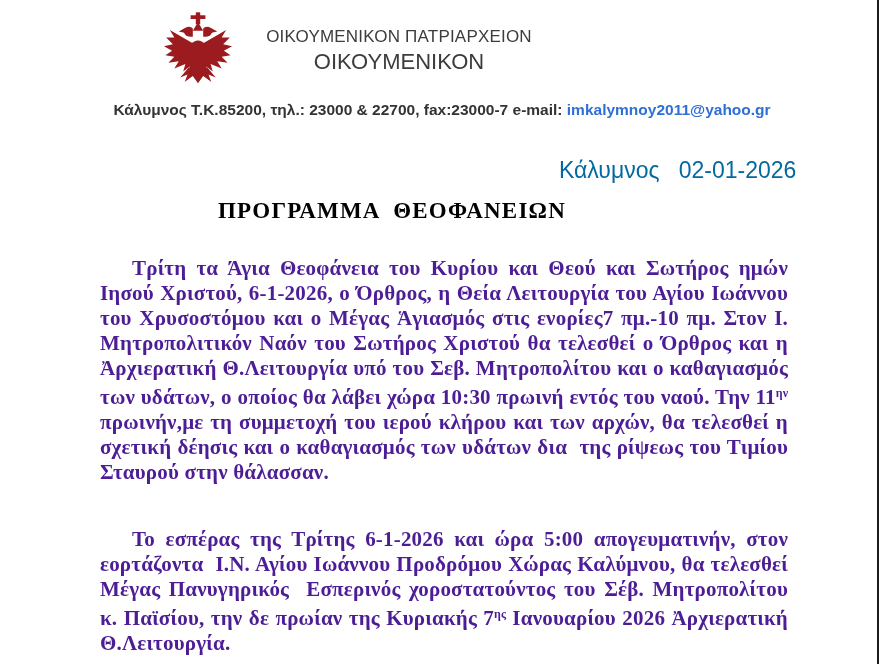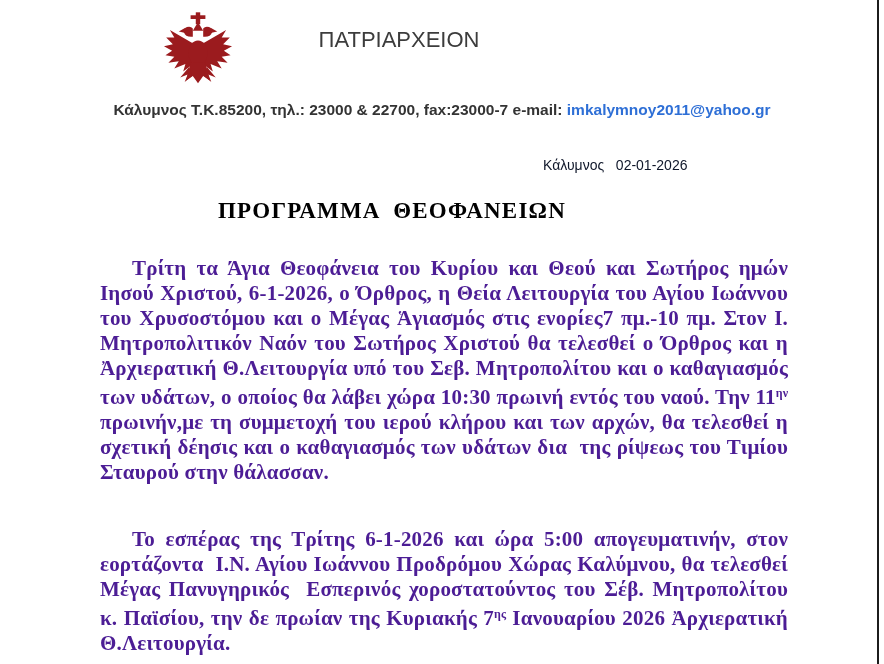--- a/index.html
+++ b/index.html
@@ -113,6 +113,7 @@
   </svg>
 
   <div class="header-text">
+    <div class="header-line1">ΟΙΚΟΥΜΕΝΙΚΟΝ ΠΑΤΡΙΑΡΧΕΙΟΝ</div>
     <div class="header-line3">ΠΑΤΡΙΑΡΧΕΙΟΝ</div>
   </div>
 

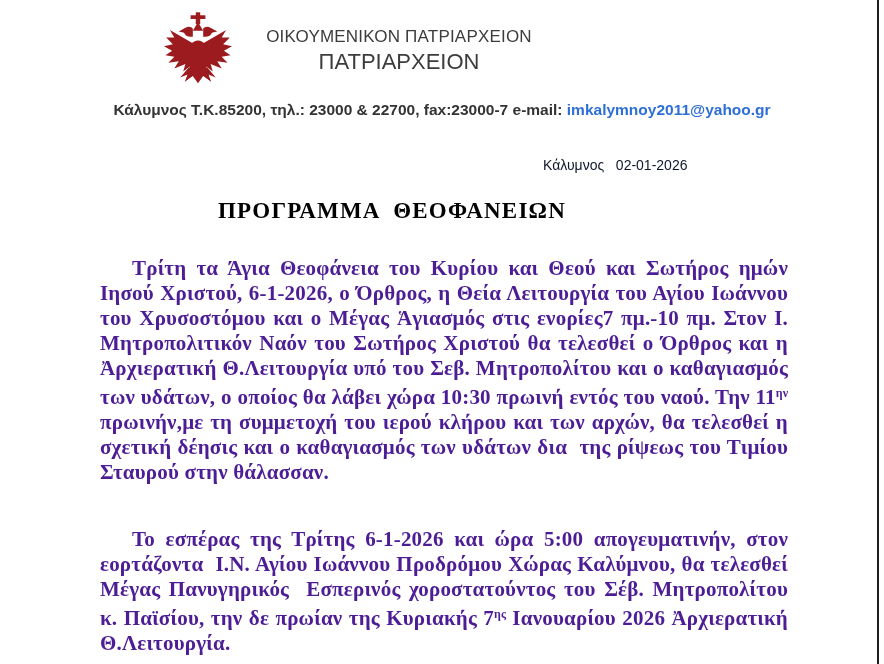--- a/index.html
+++ b/index.html
@@ -114,7 +114,7 @@
 
   <div class="header-text">
     <div class="header-line1">ΟΙΚΟΥΜΕΝΙΚΟΝ ΠΑΤΡΙΑΡΧΕΙΟΝ</div>
-    <div class="header-line3">ΠΑΤΡΙΑΡΧΕΙΟΝ</div>
+    <div class="header-line3">ΟΙΚΟΥΜΕΝΙΚΟΝ</div>
   </div>
 
   <div class="contact">

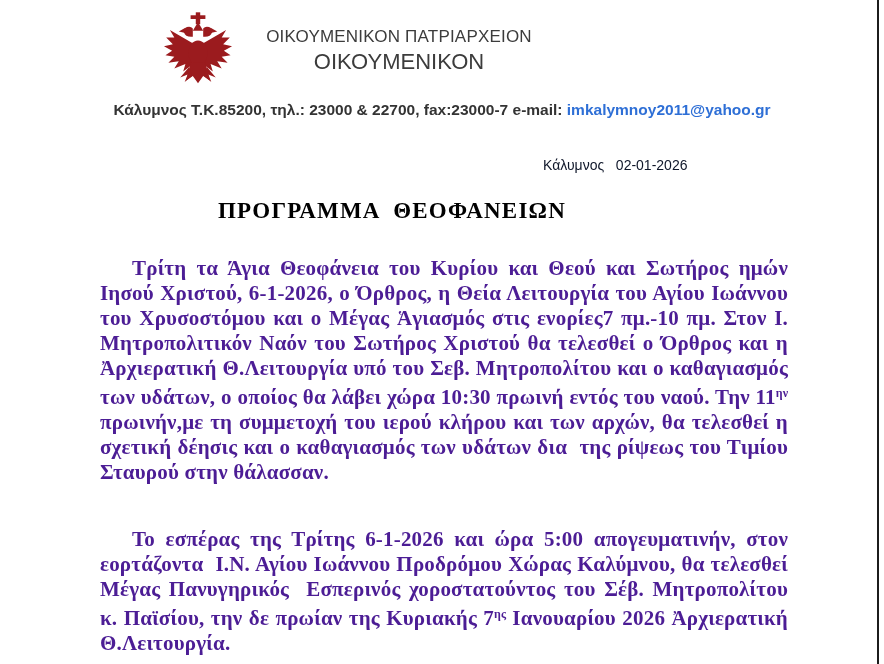--- a/index.html
+++ b/index.html
@@ -48,9 +48,9 @@
   }
   .dateline {
     position: absolute;
-    left: 543px; top: 157px;
-    font-size: 14px;
-    color: #0f172a;
+    left: 559px; top: 157px;
+    font-size: 23px;
+    color: #0369a1;
     white-space: pre;
   }
   .doc-title {

